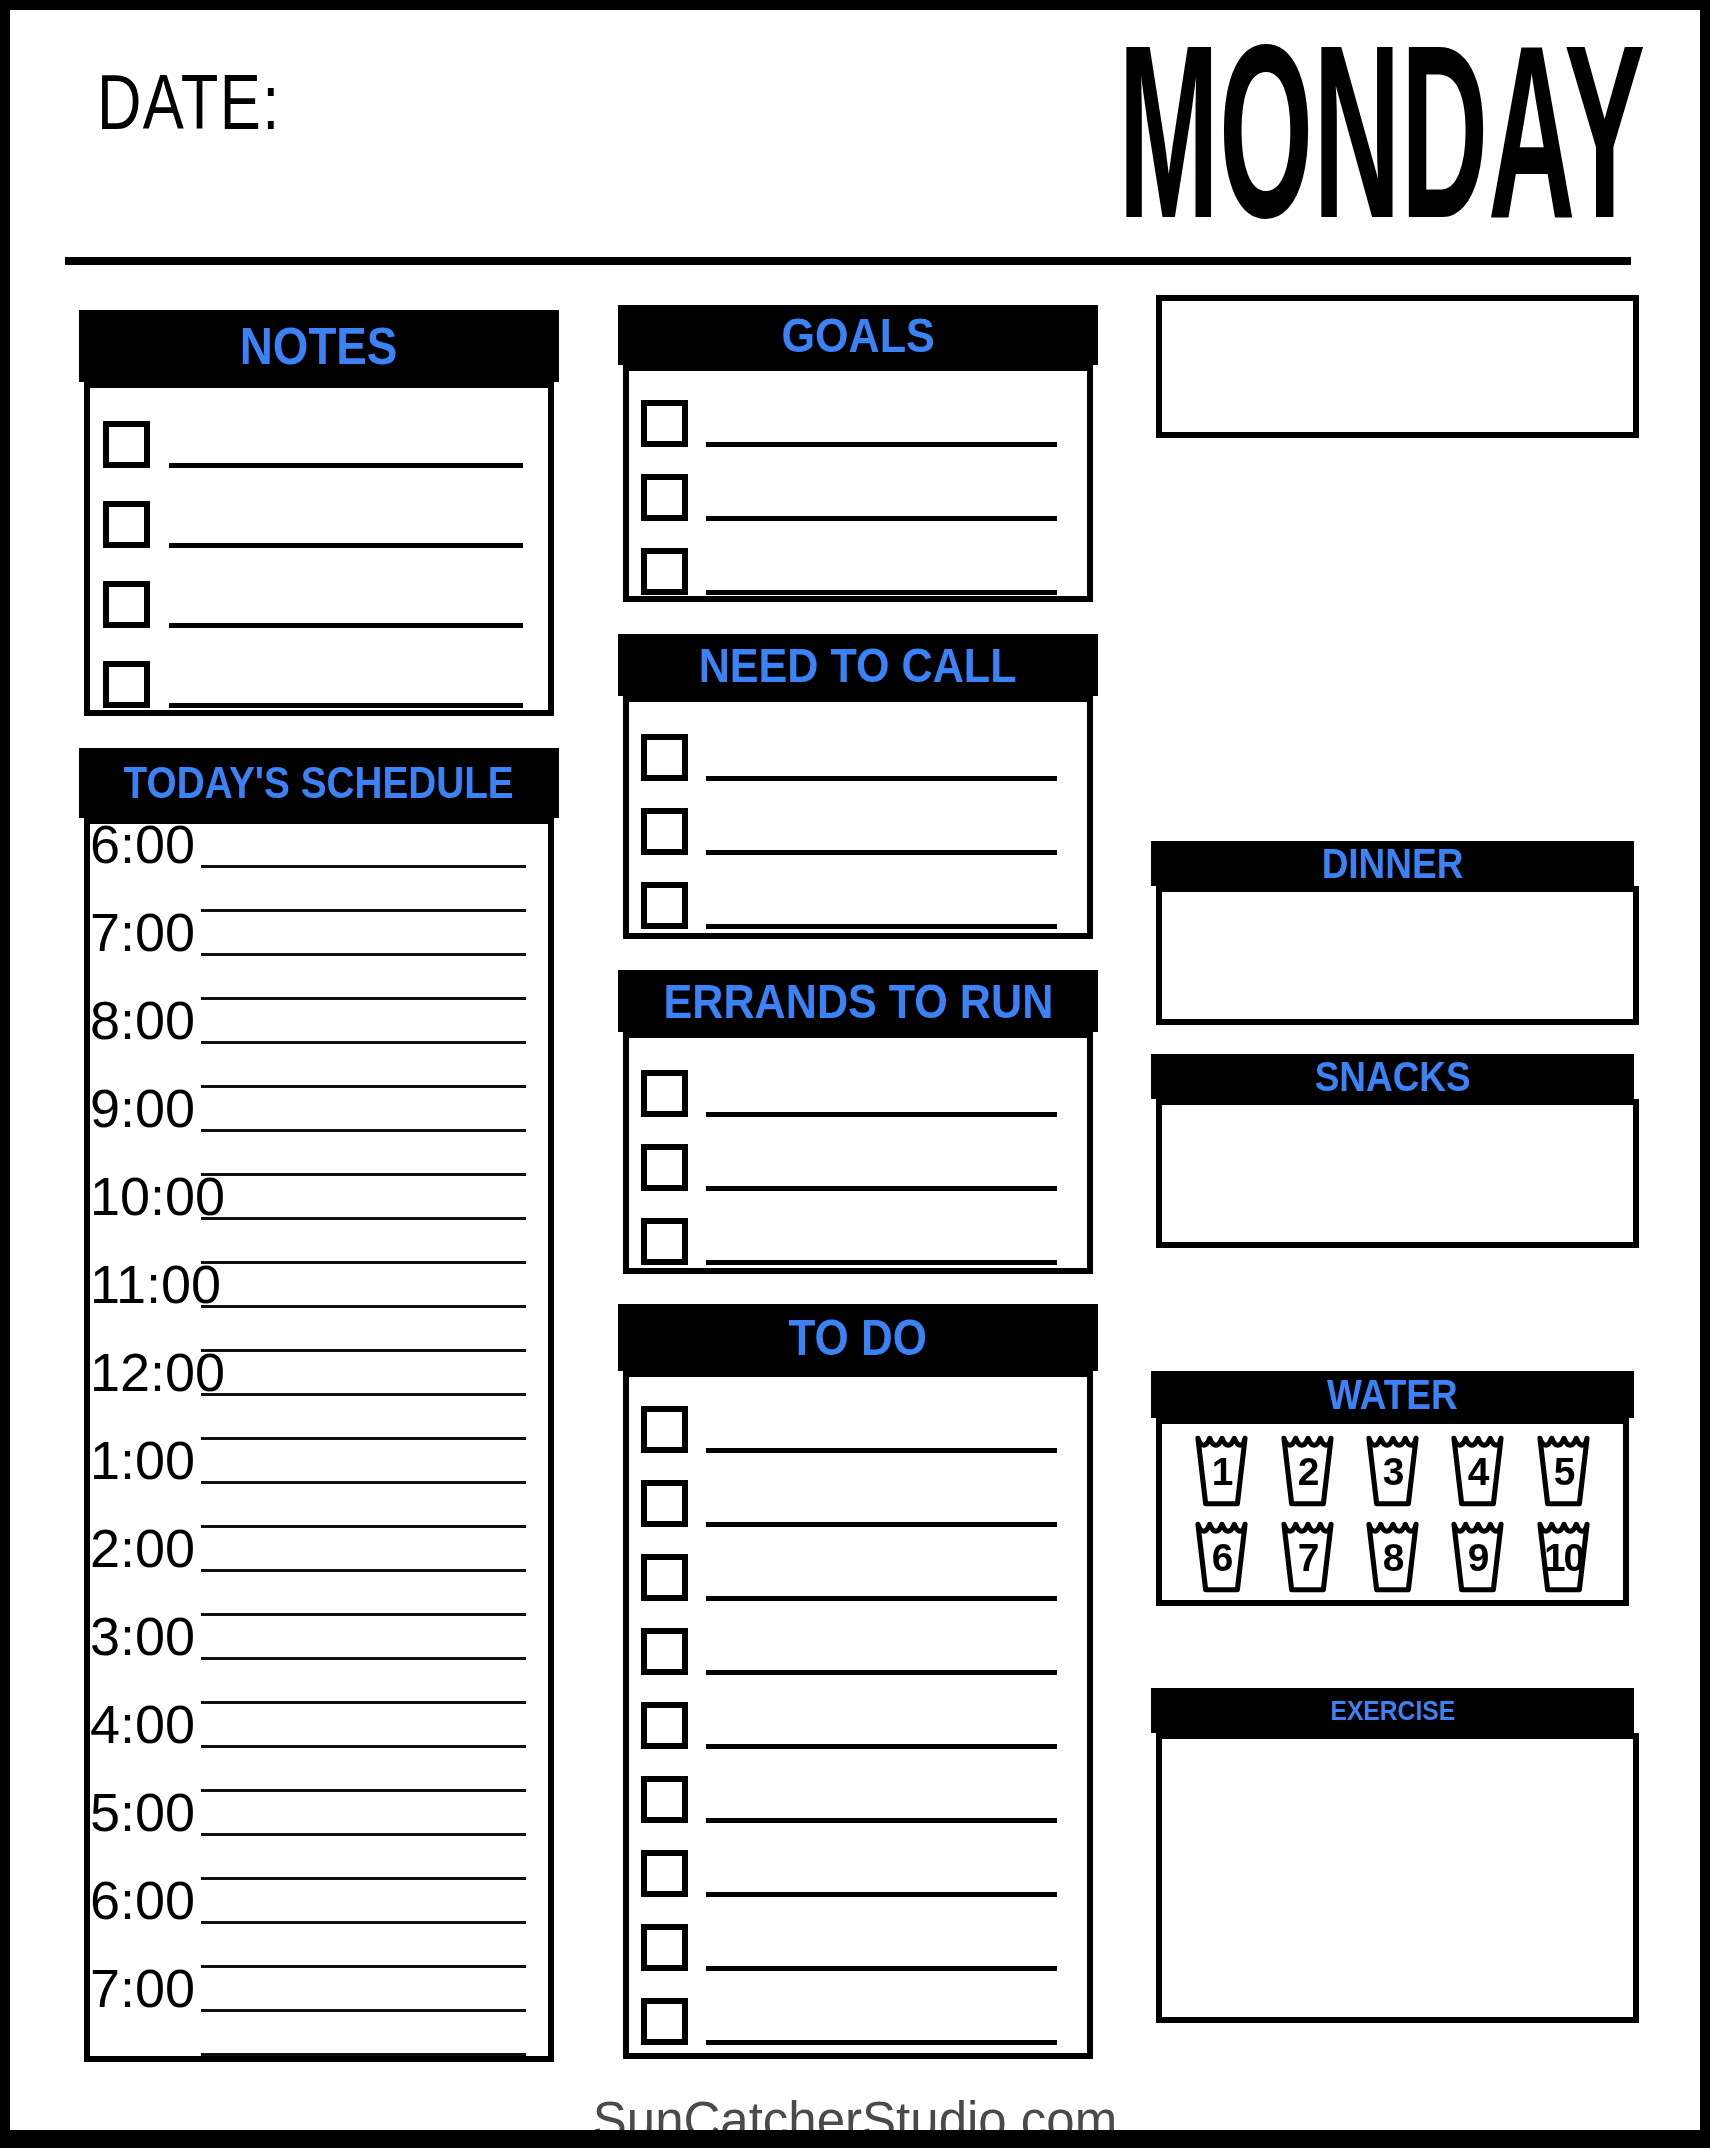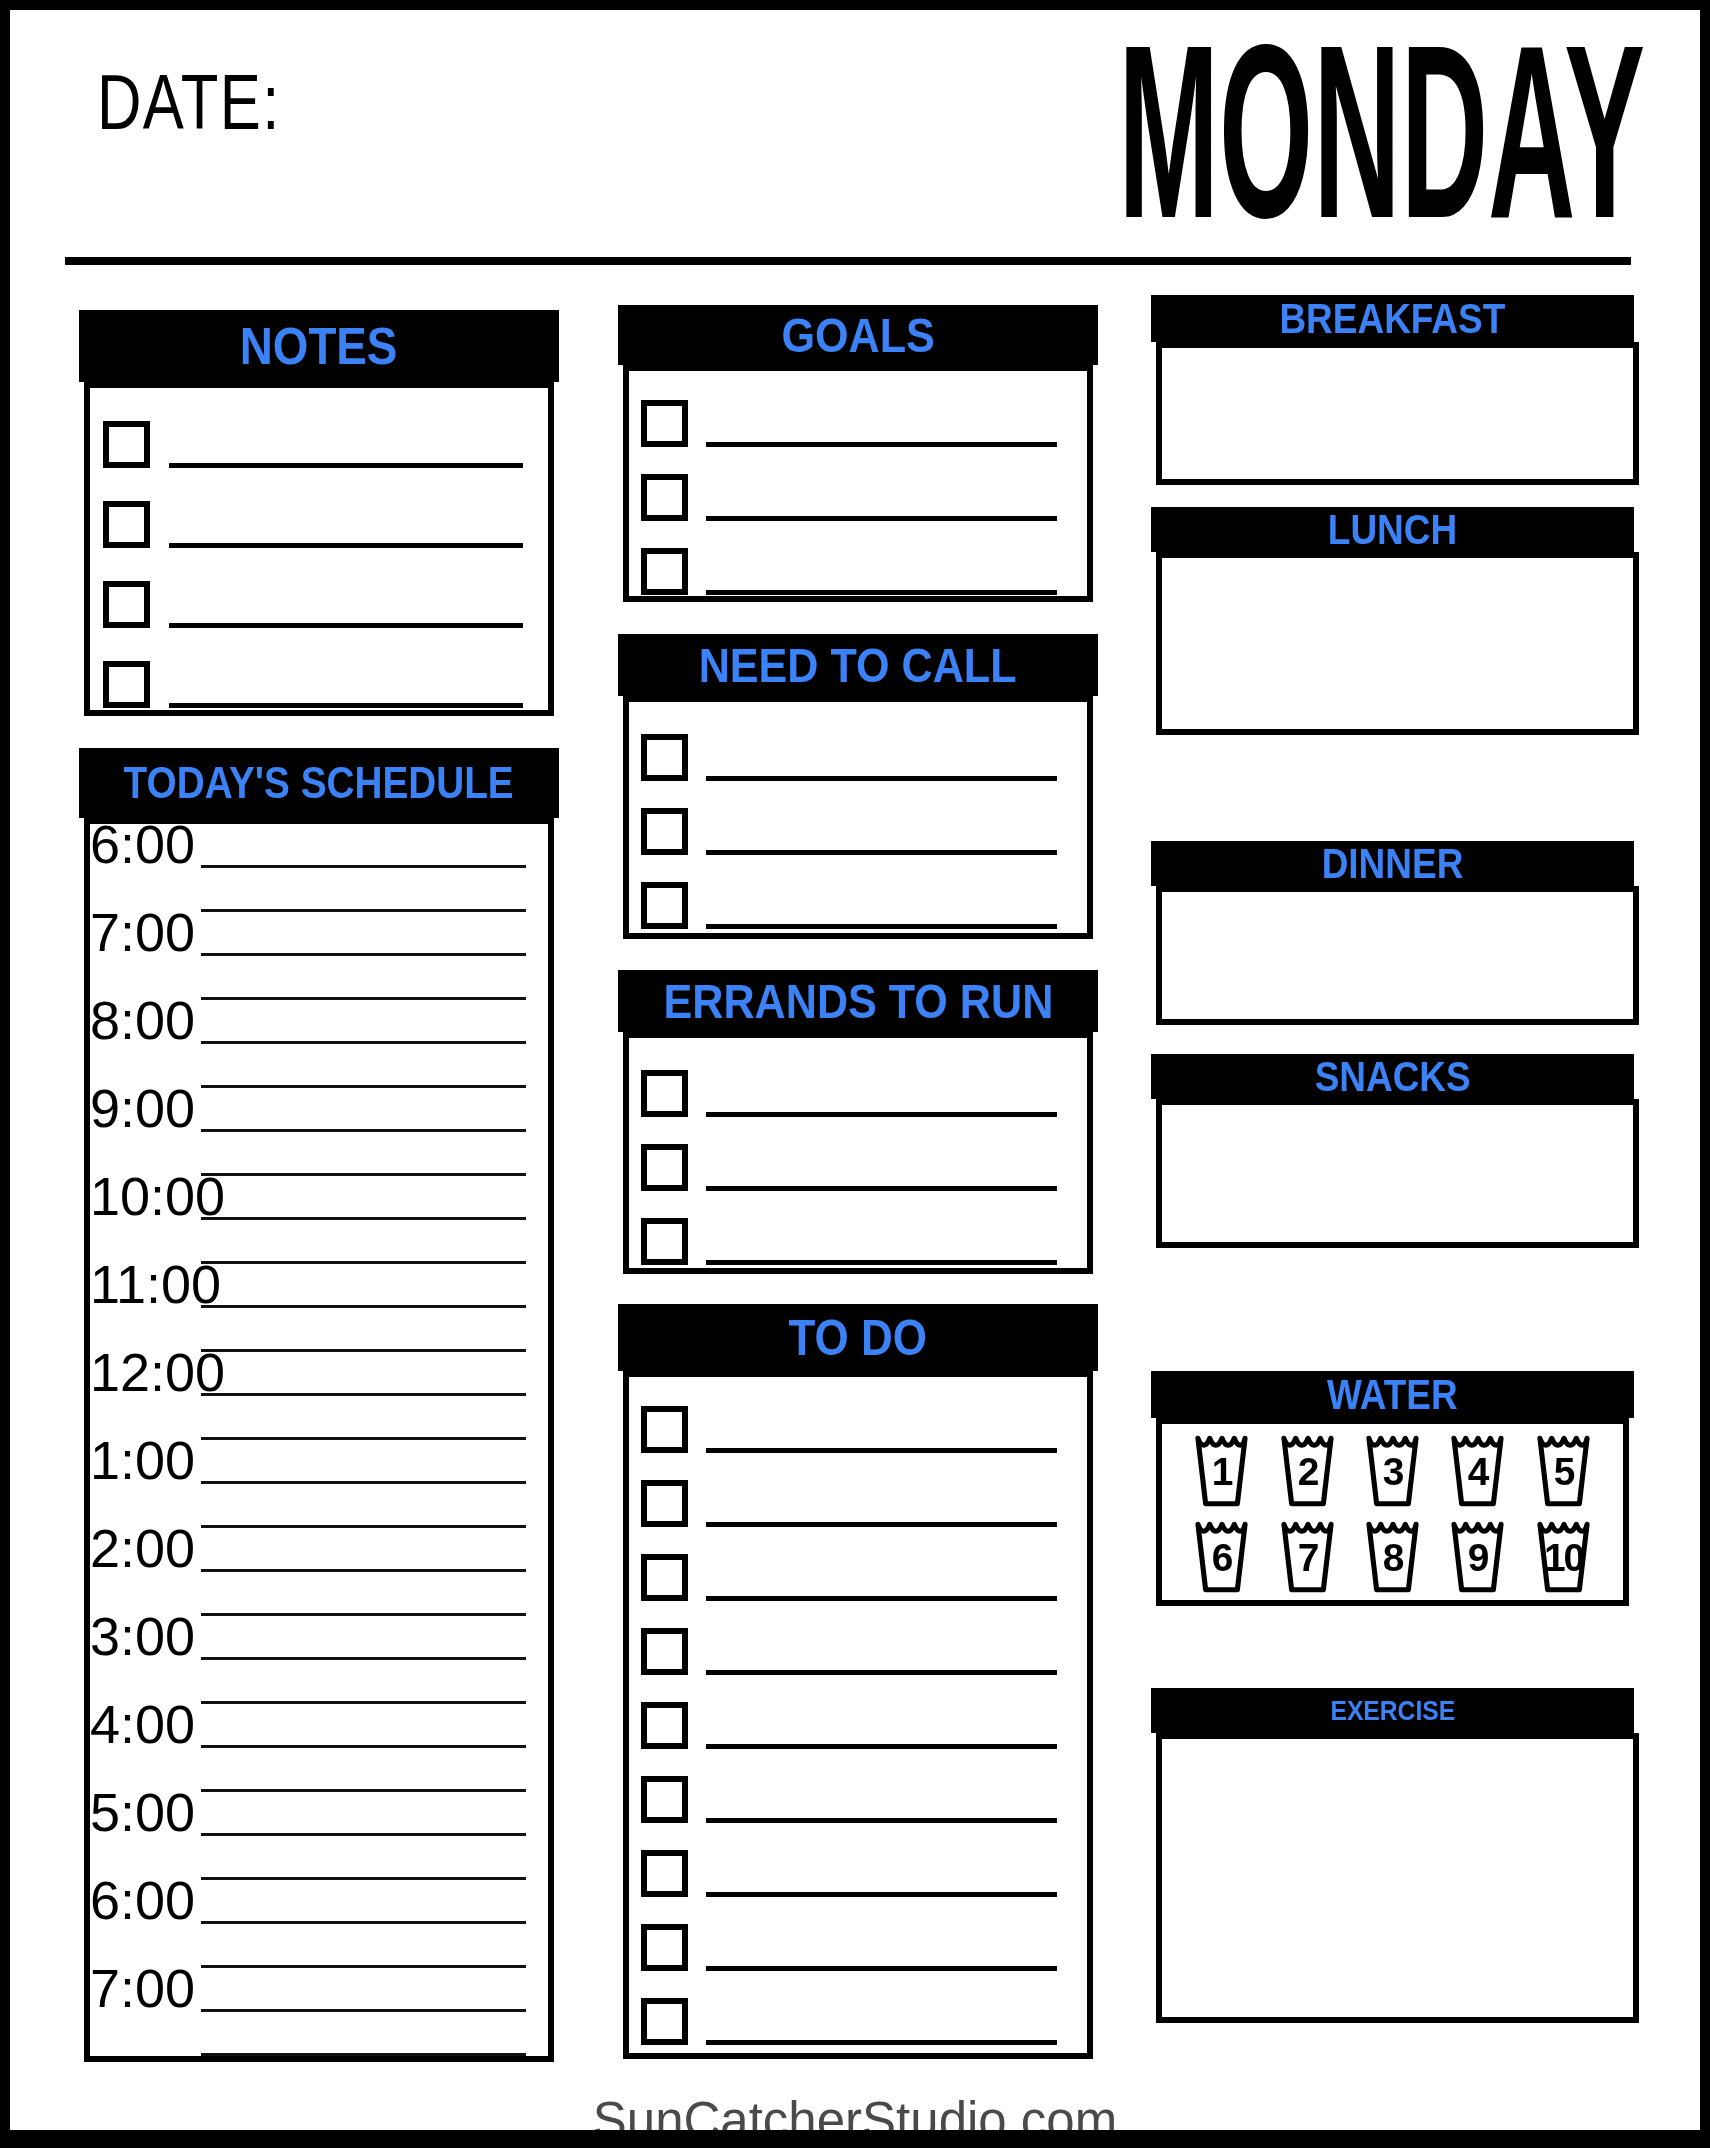--- a/index.html
+++ b/index.html
@@ -325,9 +325,6 @@
   </section>
 
   <section class="sec c3" id="breakfast">
-    <div class="bar">
-      <span class="bt">BREAKFAST</span>
-    </div>
     <div class="bx meal"></div>
   </section>
 

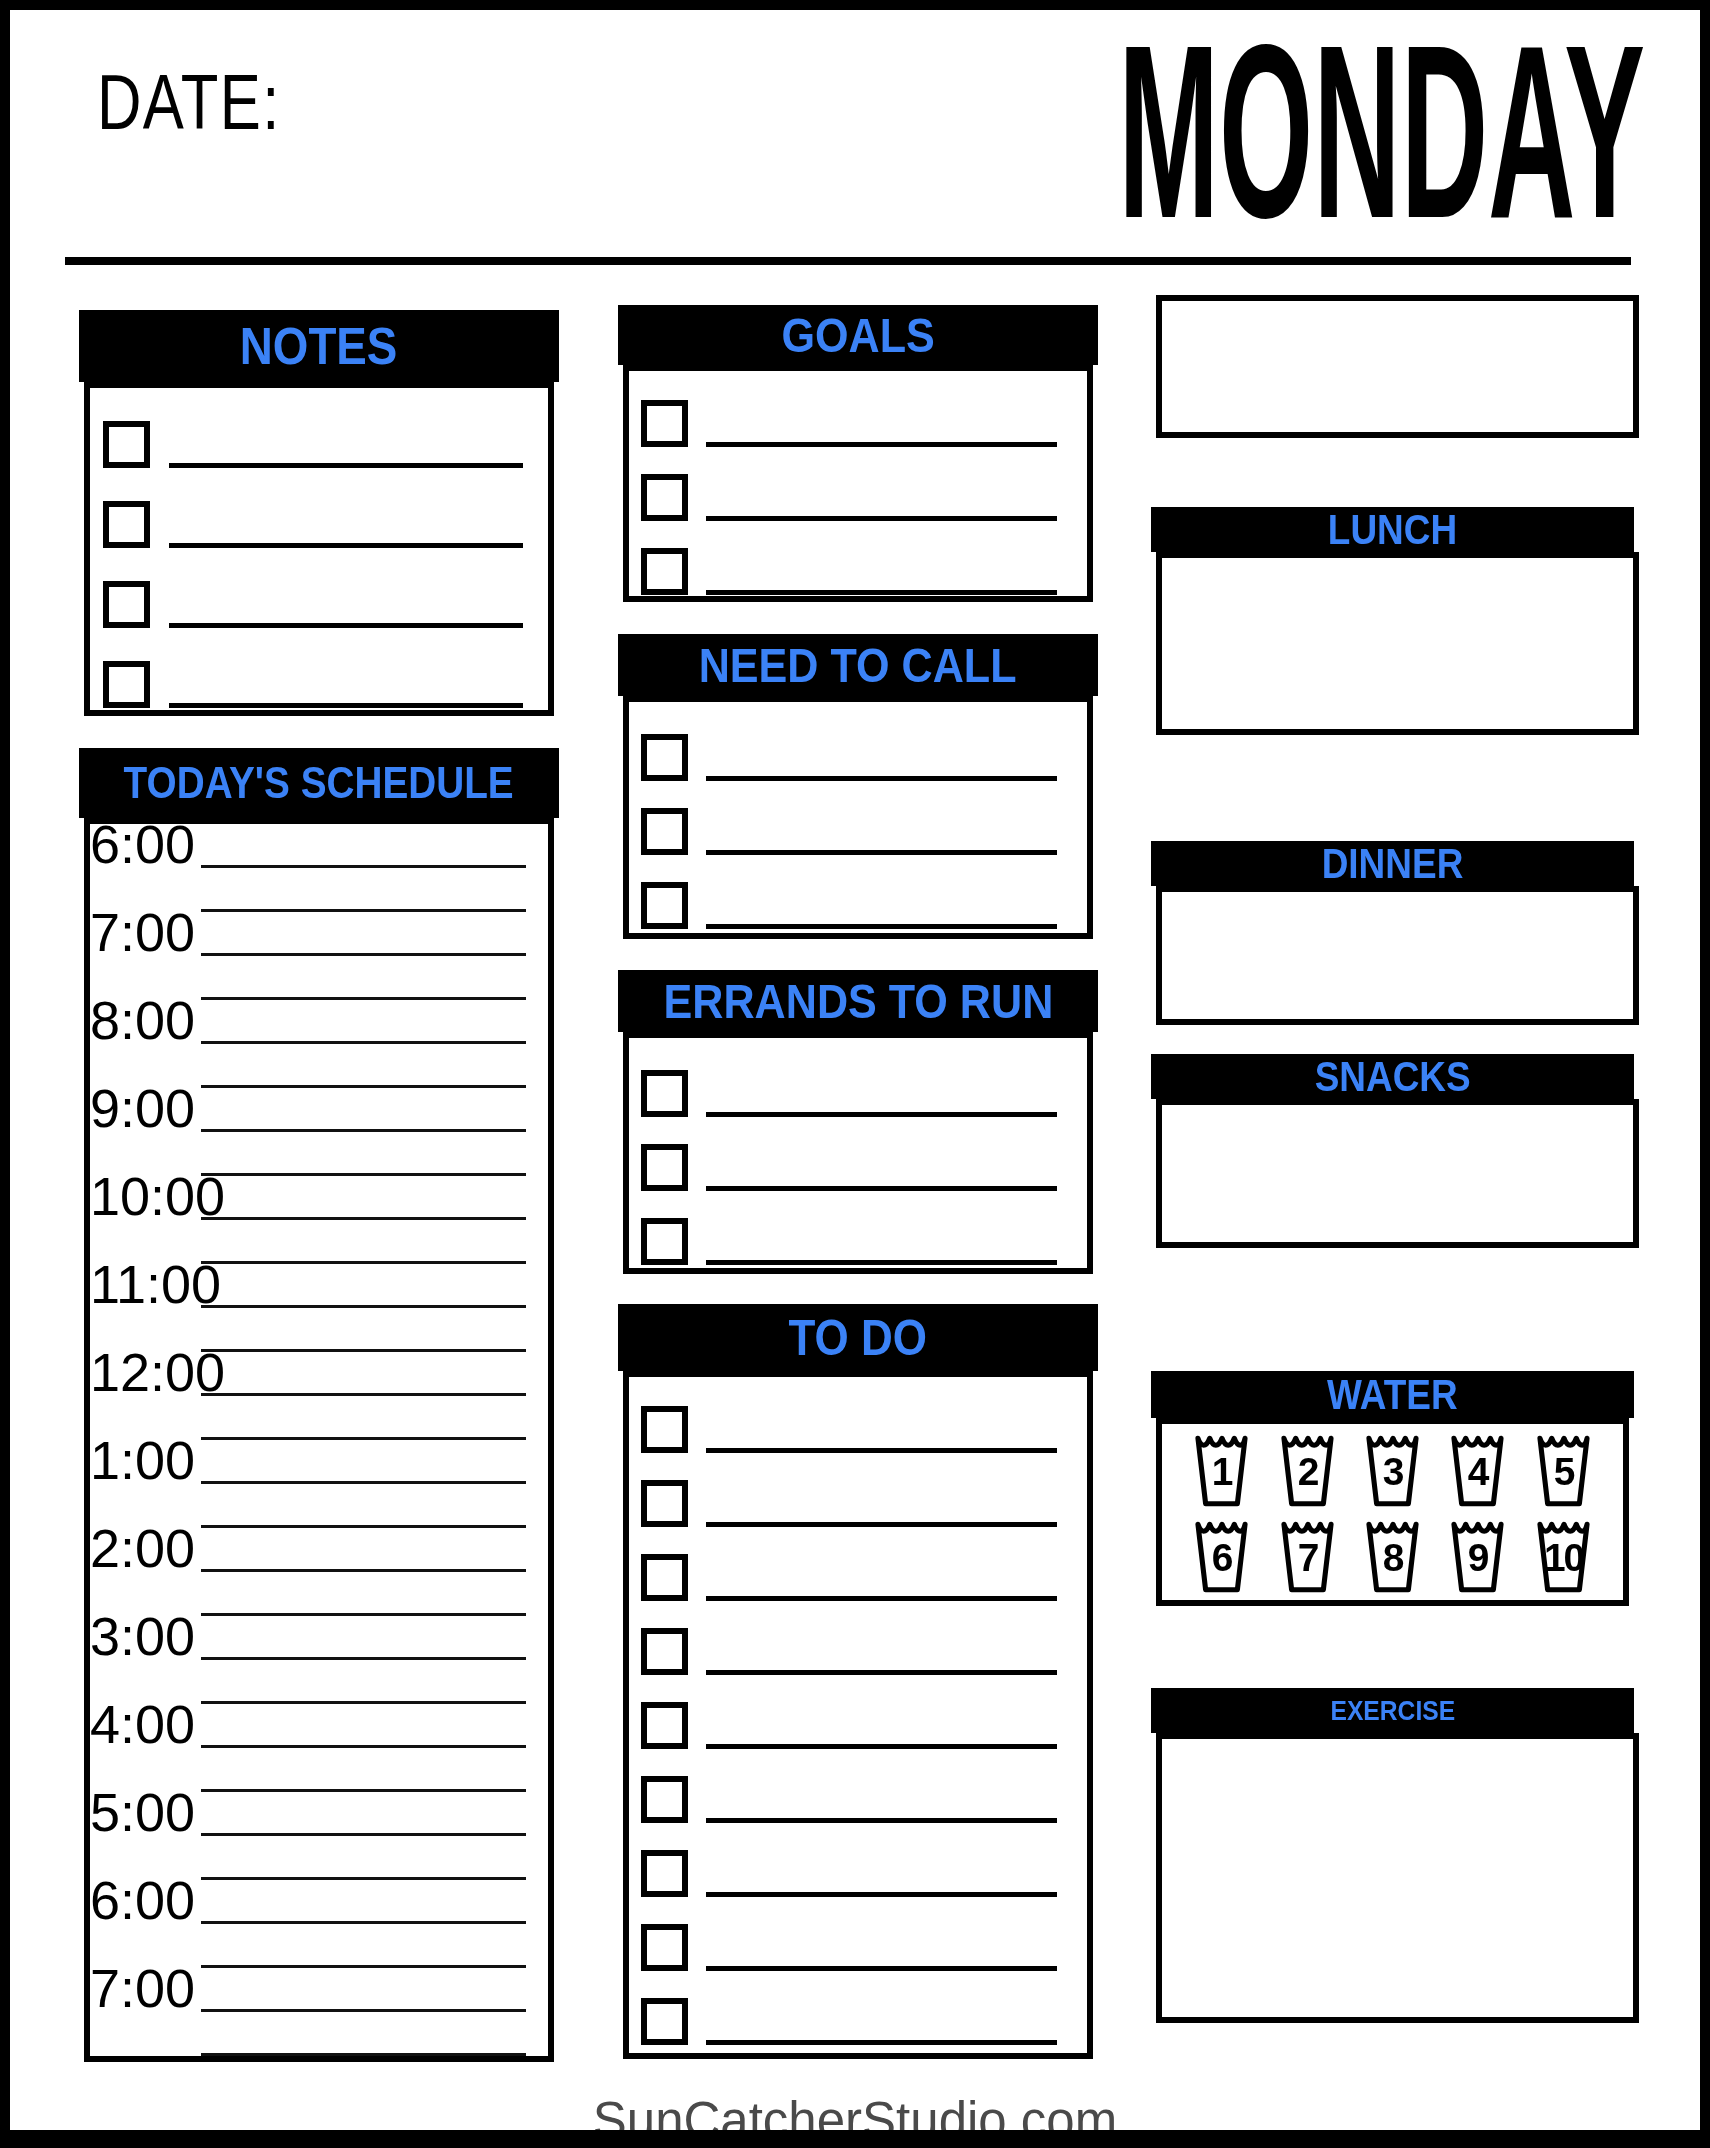--- a/index.html
+++ b/index.html
@@ -328,12 +328,6 @@
     <div class="bx meal"></div>
   </section>
 
-  <section class="sec c3" id="lunch">
-    <div class="bar">
-      <span class="bt">LUNCH</span>
-    </div>
-    <div class="bx meal"></div>
-  </section>
 
   <section class="sec c3" id="dinner">
     <div class="bar">

